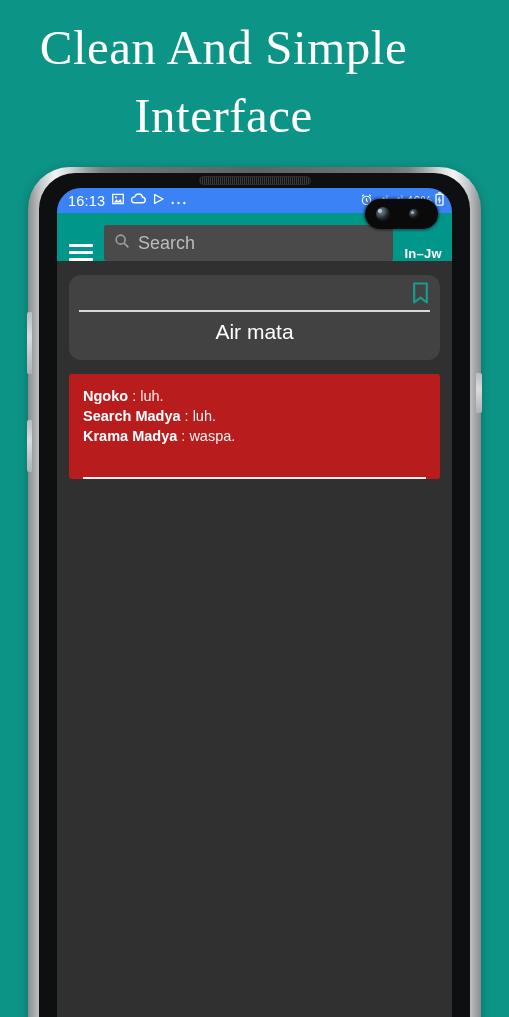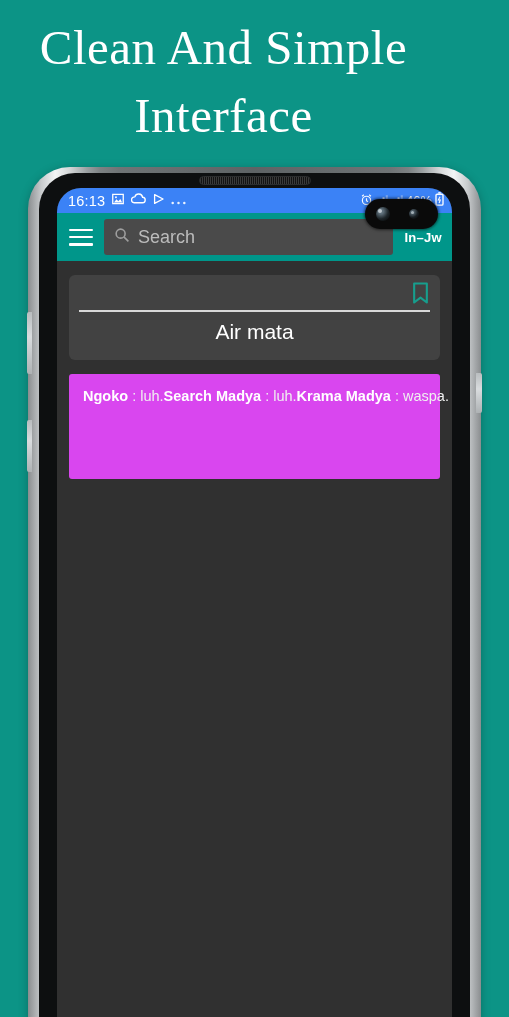--- a/index.html
+++ b/index.html
@@ -149,7 +149,7 @@
     height:48px;
     background:#00968a;
     display:flex;
-    align-items:center;
+    align-items:flex-end;
     padding:0 10px 0 12px;
     gap:11px;
   }

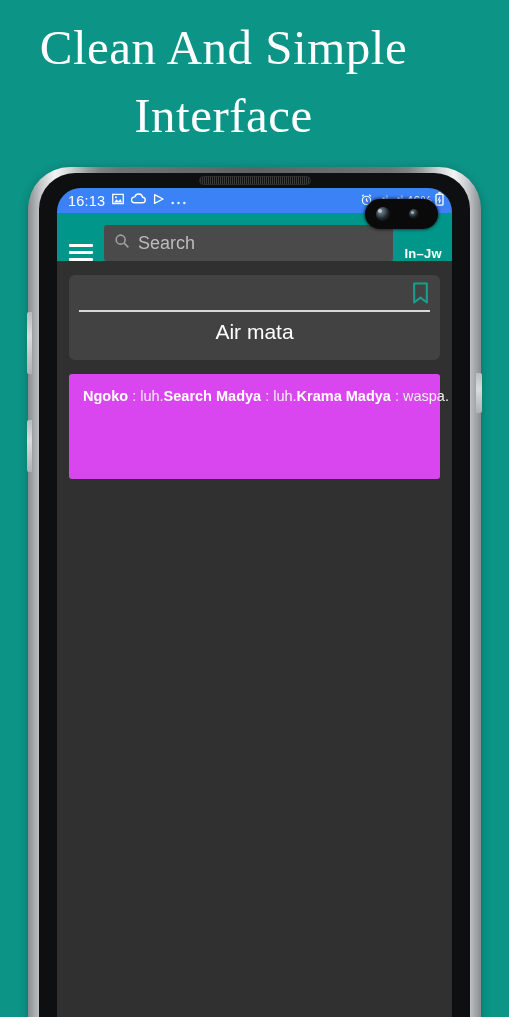--- a/index.html
+++ b/index.html
@@ -185,7 +185,7 @@
 
   .word-card {
     background:#424242;
-    border-radius:6px;
+    border-radius:12px;
     padding:6px 10px 10px 10px;
     margin-bottom:14px;
   }

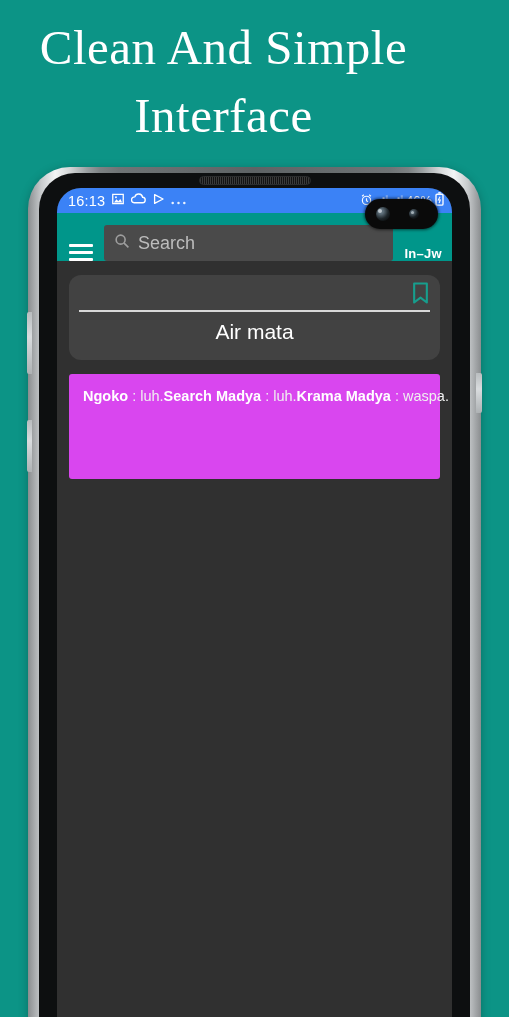--- a/index.html
+++ b/index.html
@@ -199,12 +199,12 @@
   }
 
   .def-card {
-    background:#d946ef;
+    background:#b91c1c;
     border-radius:3px;
     padding:12px 14px 0 14px;
     min-height:105px;
     display:flex;
-    flex-direction:row;
+    flex-direction:column;
   }
   .def-line {
     color:#f0f0f0;

